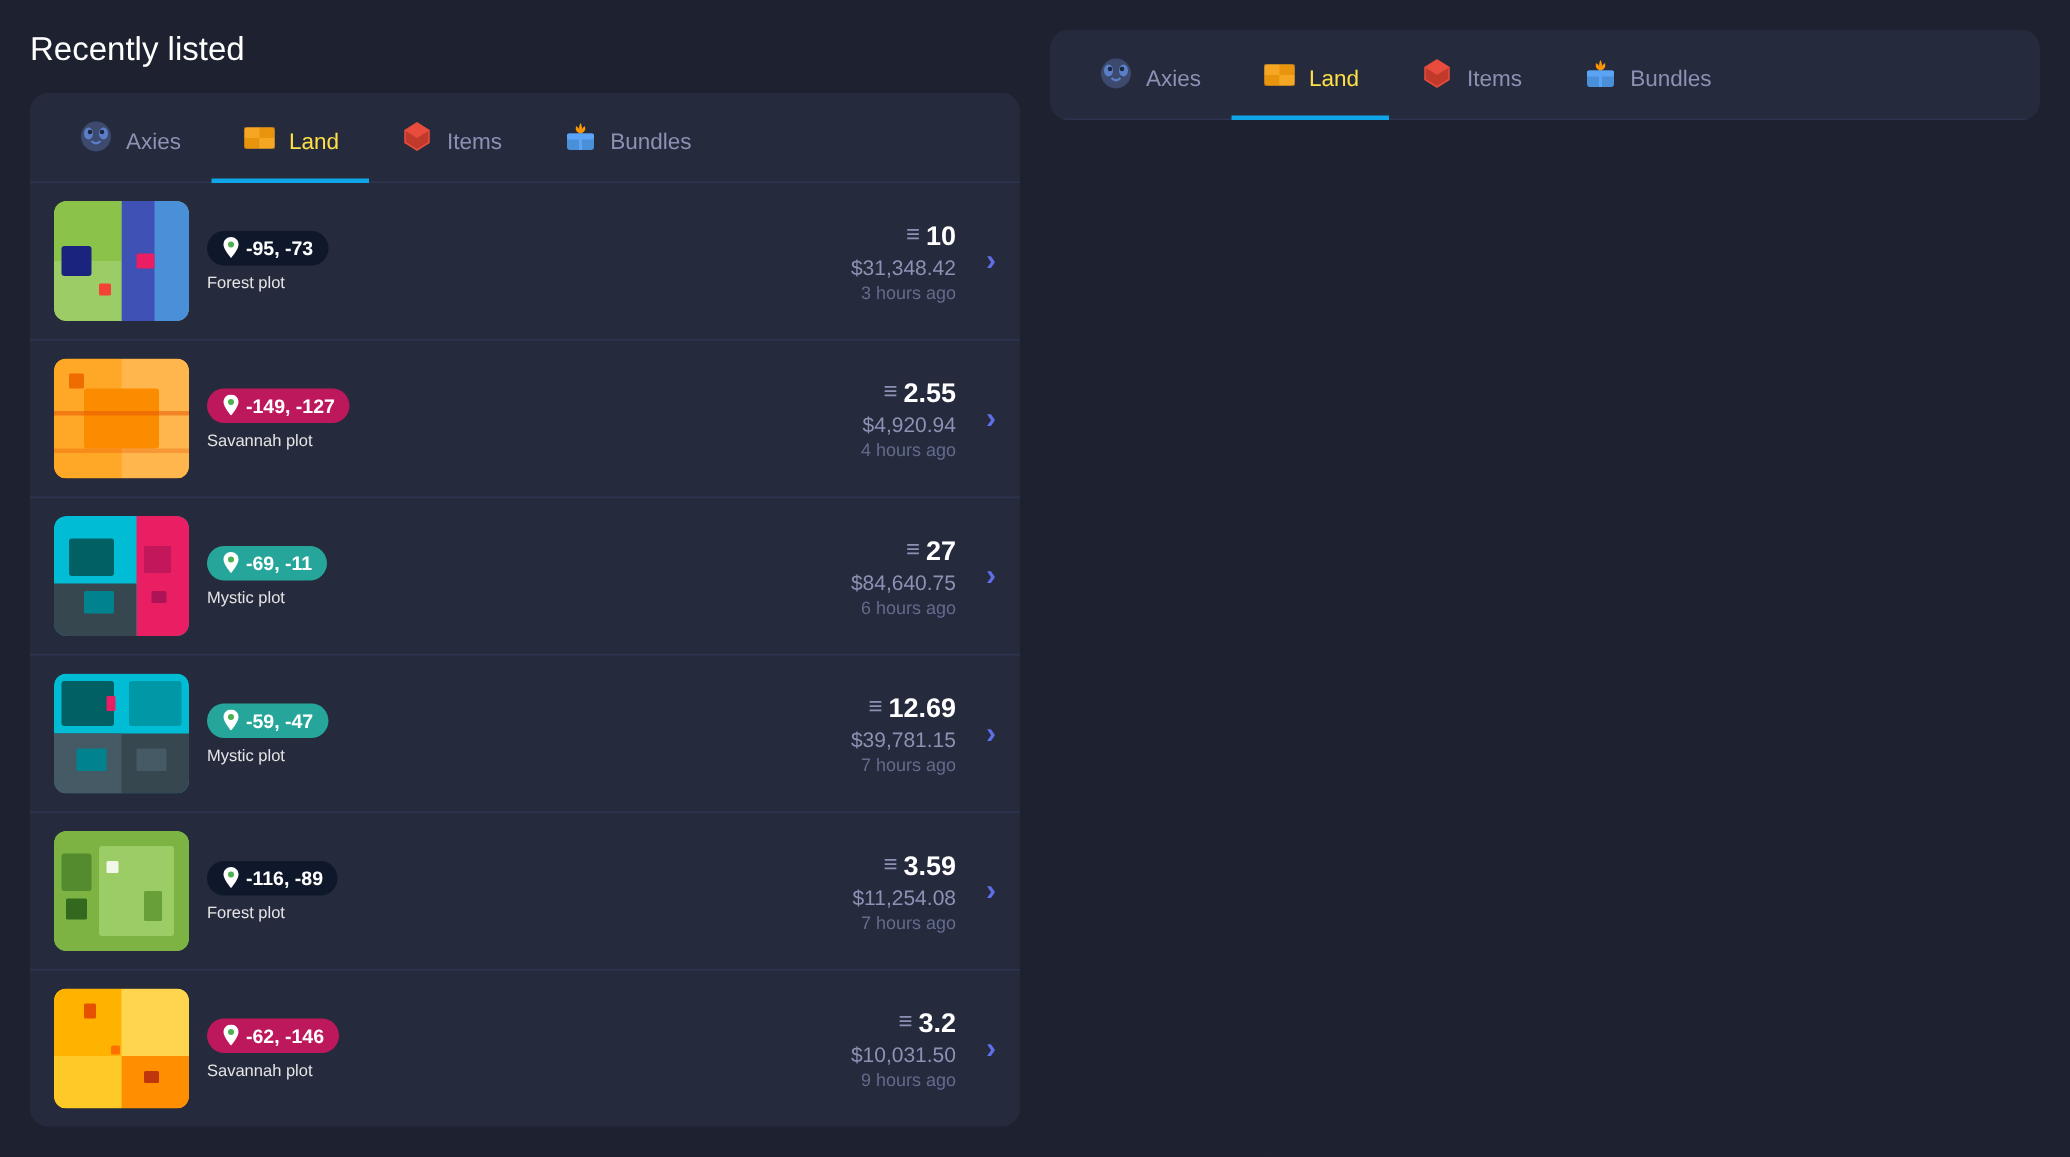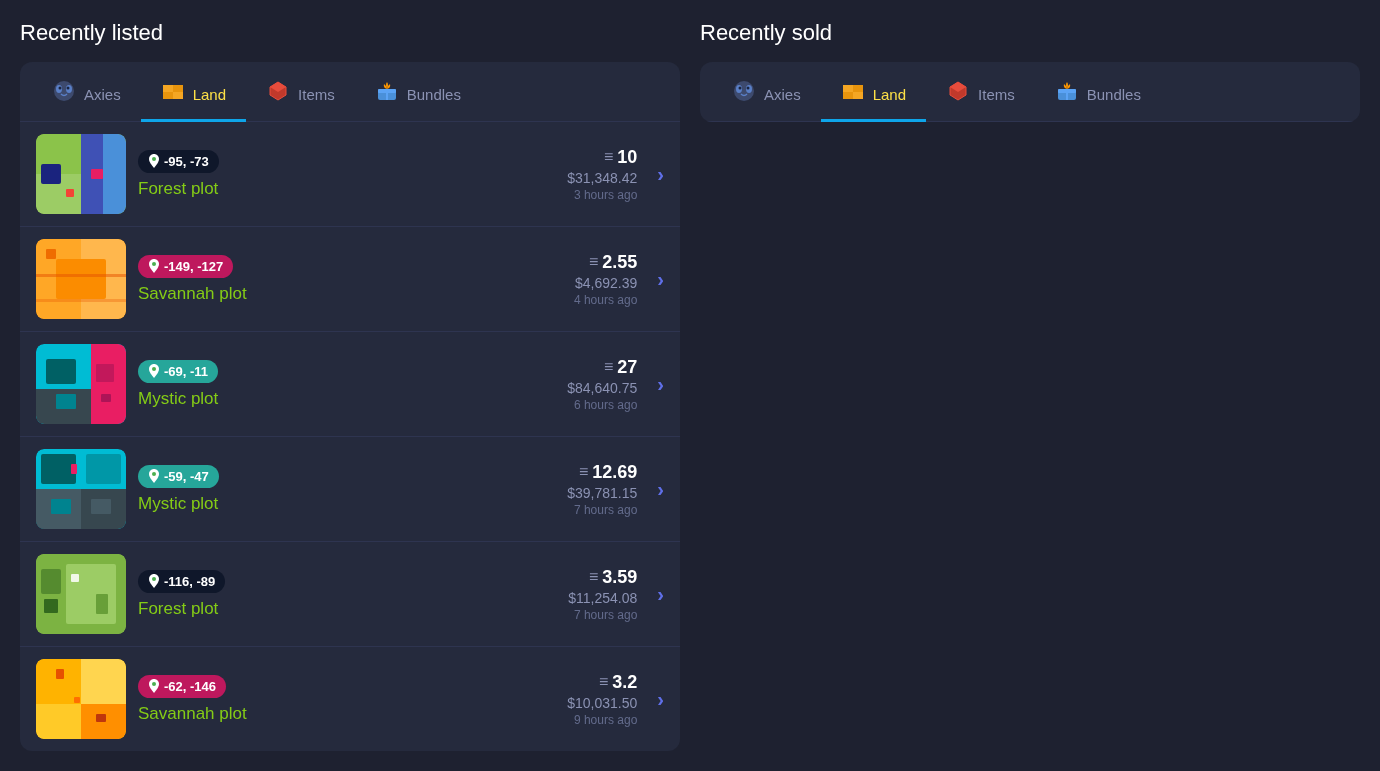--- a/index.html
+++ b/index.html
@@ -386,7 +386,6 @@
   </div>
 
   <div class="panel">
-    <div class="panel-title">Recently sold</div>
     <div class="panel-card">
       <div class="tabs">
         <div class="tab">

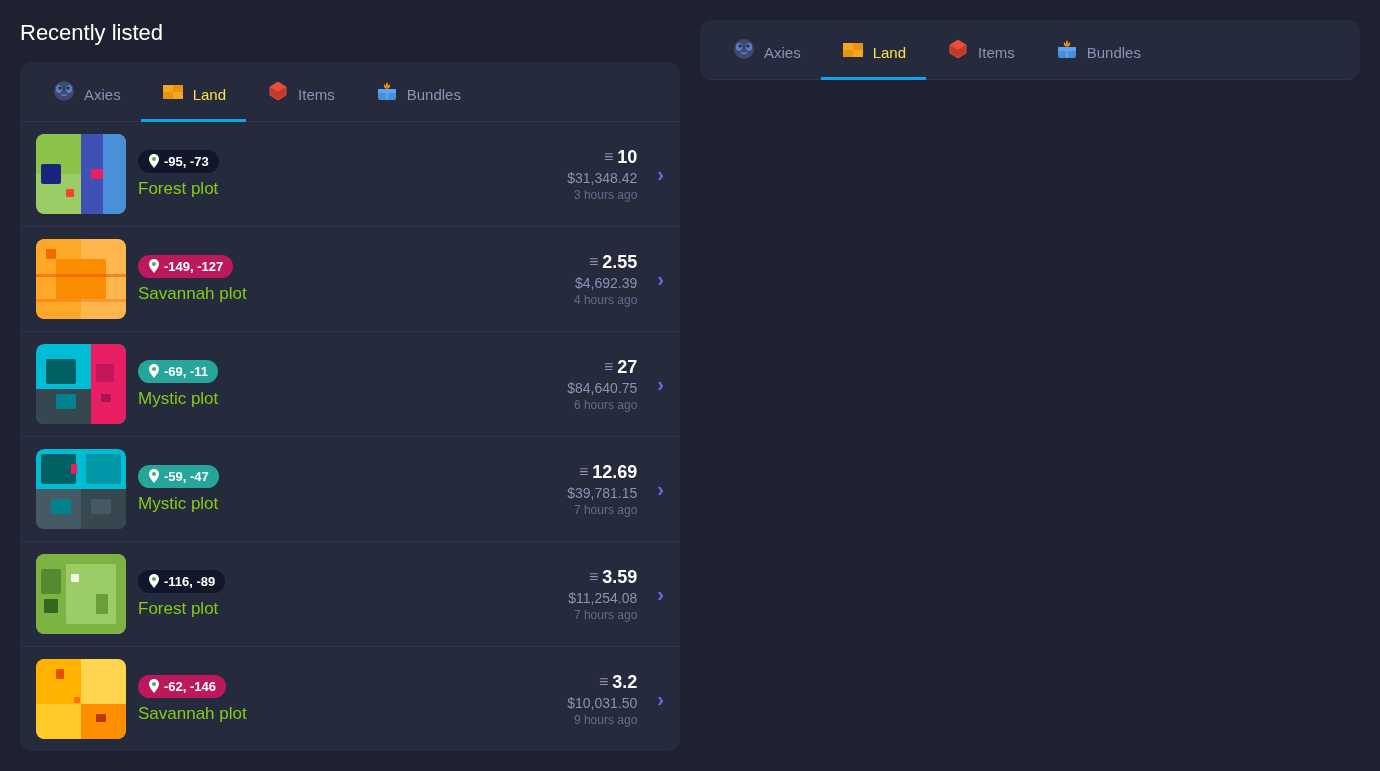--- a/index.html
+++ b/index.html
@@ -106,8 +106,8 @@
     .location-badge.orange { background-color: #be185d; }
     .location-badge.cyan { background-color: #26a69a; }
     .land-type {
-      font-size: 17px;
-      color: #84cc16;
+      font-size: 11px;
+      color: #e5e5e5;
     }
     .price-section {
       display: flex;

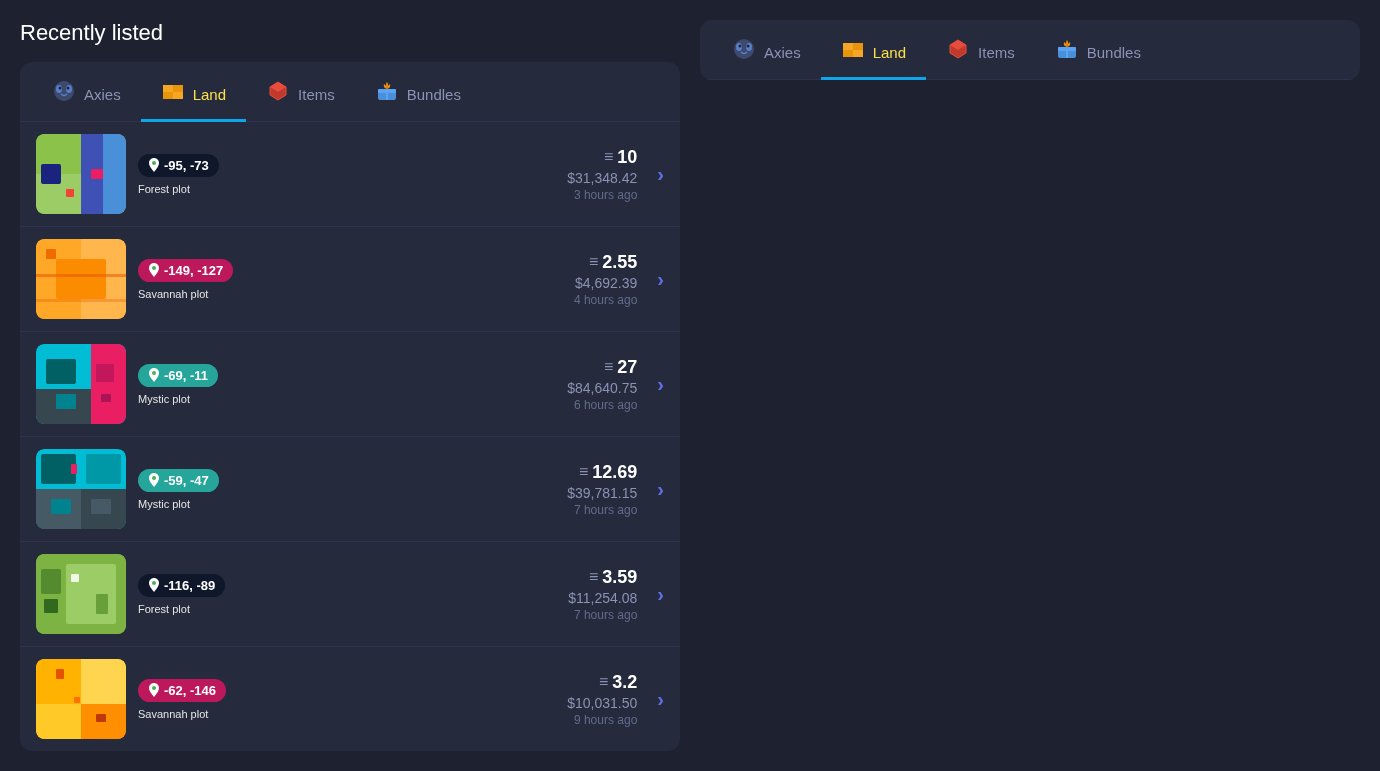--- a/index.html
+++ b/index.html
@@ -254,7 +254,7 @@
                 <span style="color:#8b92b3;font-size:16px;">≡</span> 
                 <span>2.55</span>
               </div>
-              <div class="usd-price">$4,692.39</div>
+              <div class="usd-price">$4,920.94</div>
               <div class="time-ago">4 hours ago</div>
             </div>
             <span class="chevron">›</span>

